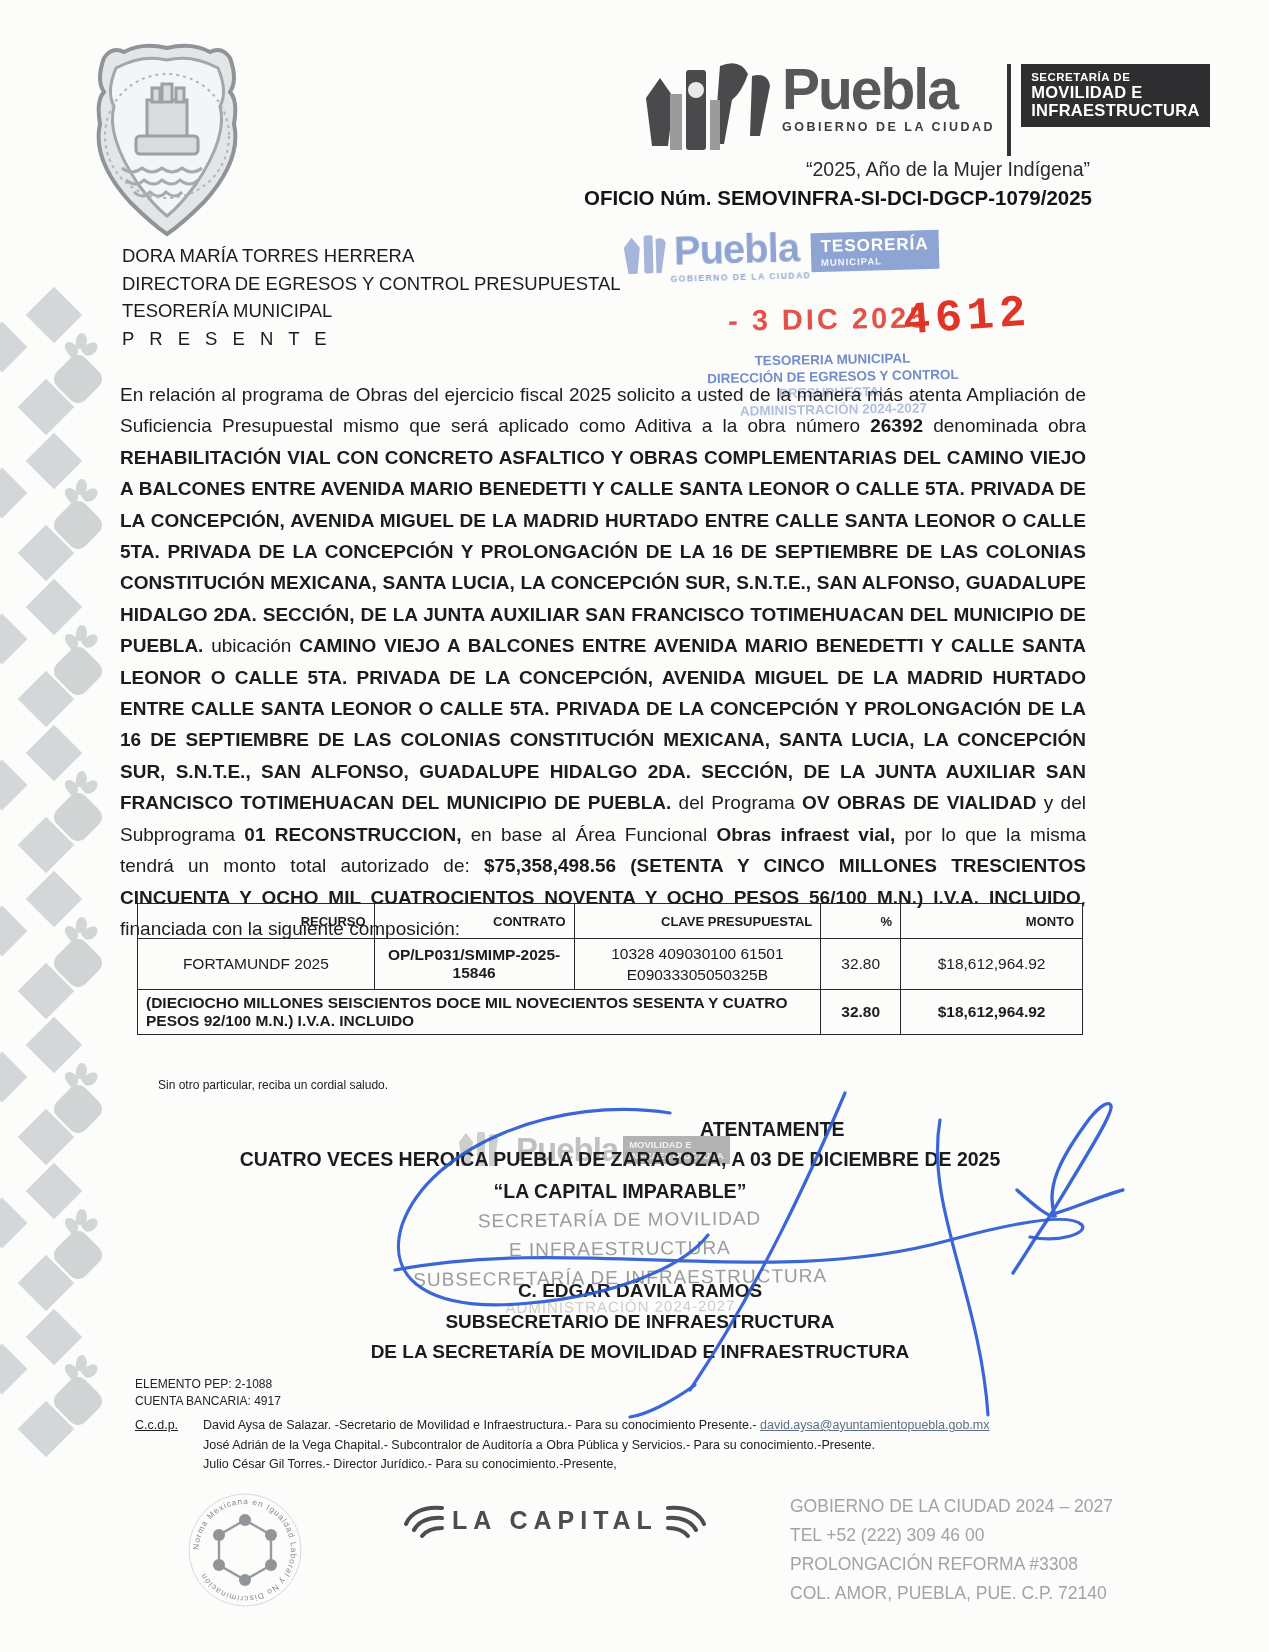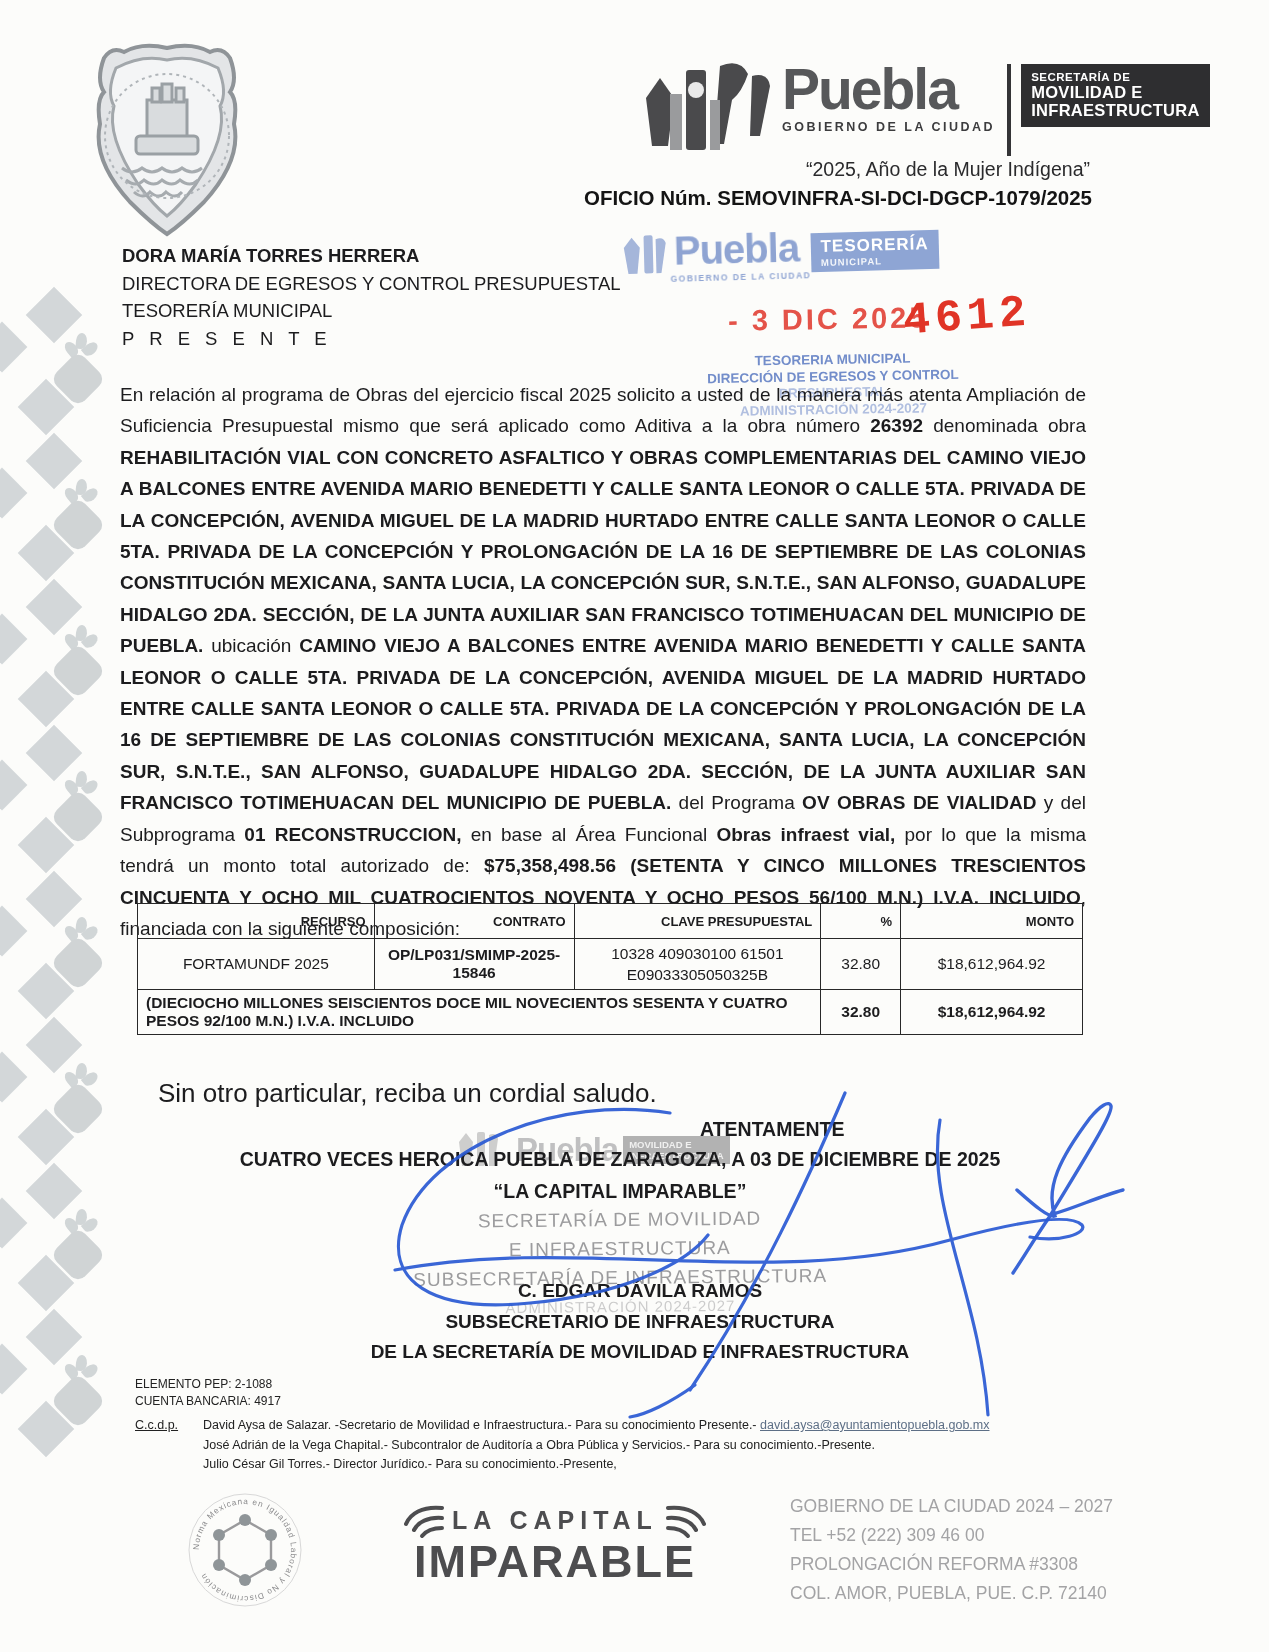--- a/index.html
+++ b/index.html
@@ -30,7 +30,7 @@
   .oficio{position:absolute;left:540px;top:186px;width:552px;text-align:right;font-size:20.5px;font-weight:800;color:#141414;z-index:2;}
   
   .recipient{position:absolute;left:122px;top:242px;font-size:18.5px;line-height:27.5px;z-index:2;}
-  .recipient .b{font-weight:700;}
+  .recipient .b{font-weight:400;}
   .recipient .sp{letter-spacing:5px;}
   
   .st-tesoreria{position:absolute;left:618px;top:226px;display:flex;align-items:center;transform:rotate(-1.5deg);opacity:.85;z-index:1;}

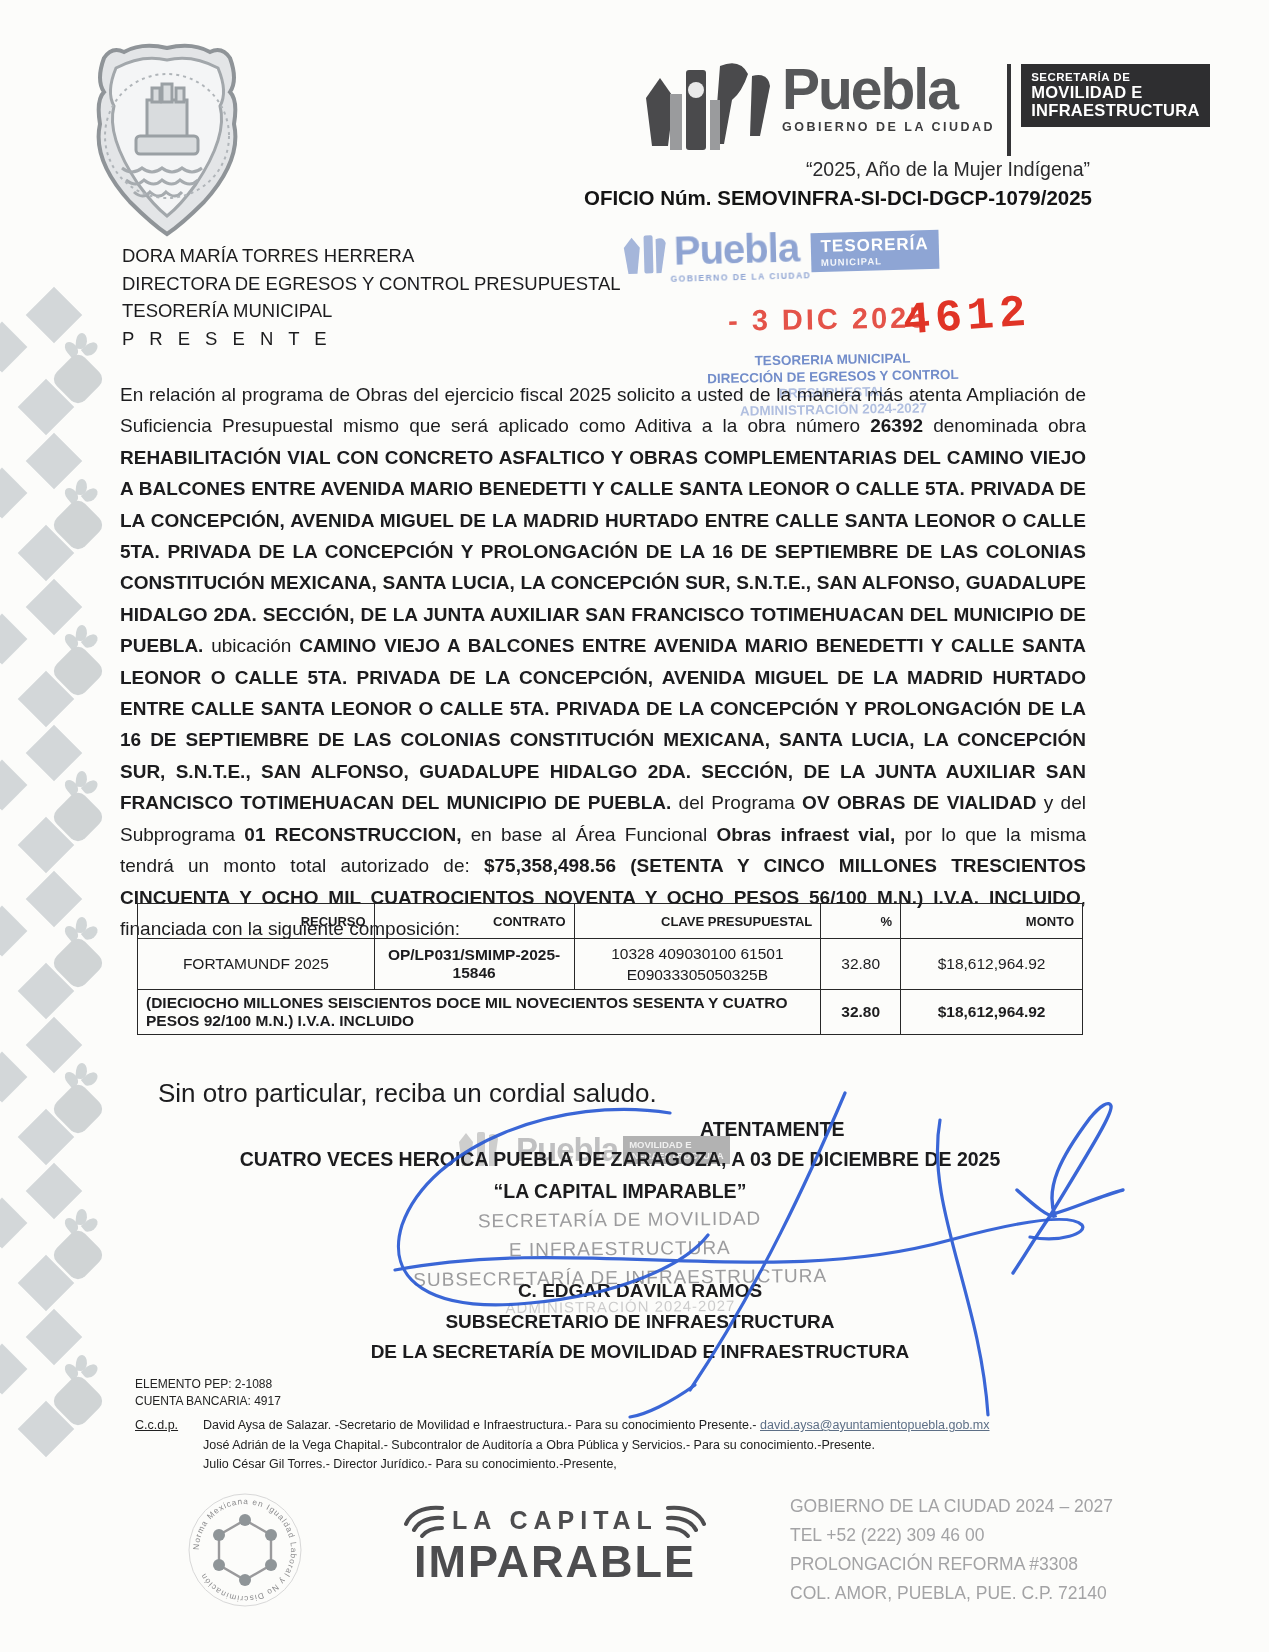--- a/index.html
+++ b/index.html
@@ -55,7 +55,7 @@
   td.bold{font-weight:800;}
   .clave div{line-height:21px;}
   
-  .farewell{position:absolute;left:158px;top:1078px;font-size:26px;z-index:2;}
+  .farewell{position:absolute;left:158px;top:1078px;font-size:12px;z-index:2;}
   .atent{position:absolute;left:700px;top:1118px;width:380px;font-weight:800;font-size:19.5px;z-index:2;}
   .citydate{position:absolute;left:130px;top:1148px;width:980px;text-align:center;font-weight:800;font-size:19.5px;z-index:2;}
   .quoteline{position:absolute;left:130px;top:1180px;width:980px;text-align:center;font-weight:800;font-size:19.5px;z-index:2;}

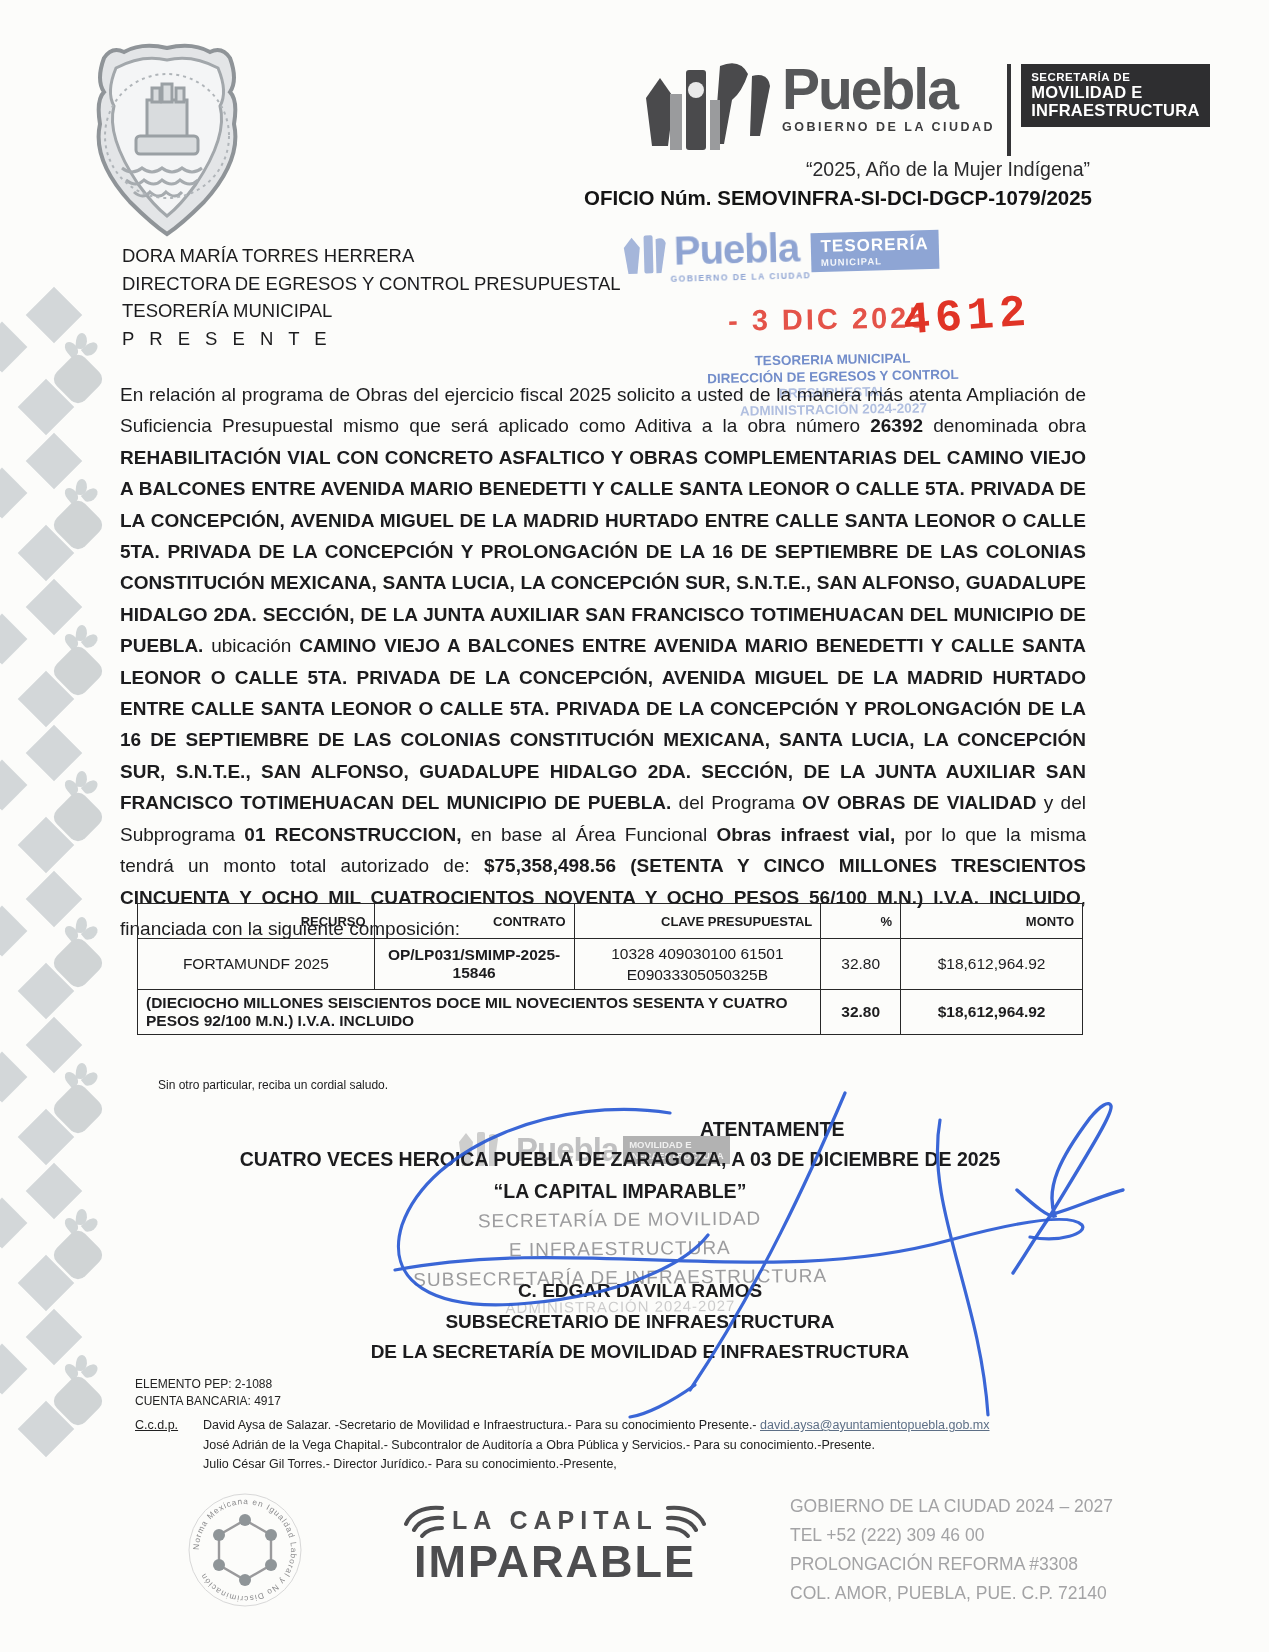--- a/index.html
+++ b/index.html
@@ -406,7 +406,6 @@
         </g>
       </svg>
     </div>
-    <div class="imp">IMPARABLE</div>
   </div>
 
   <div class="addr">

